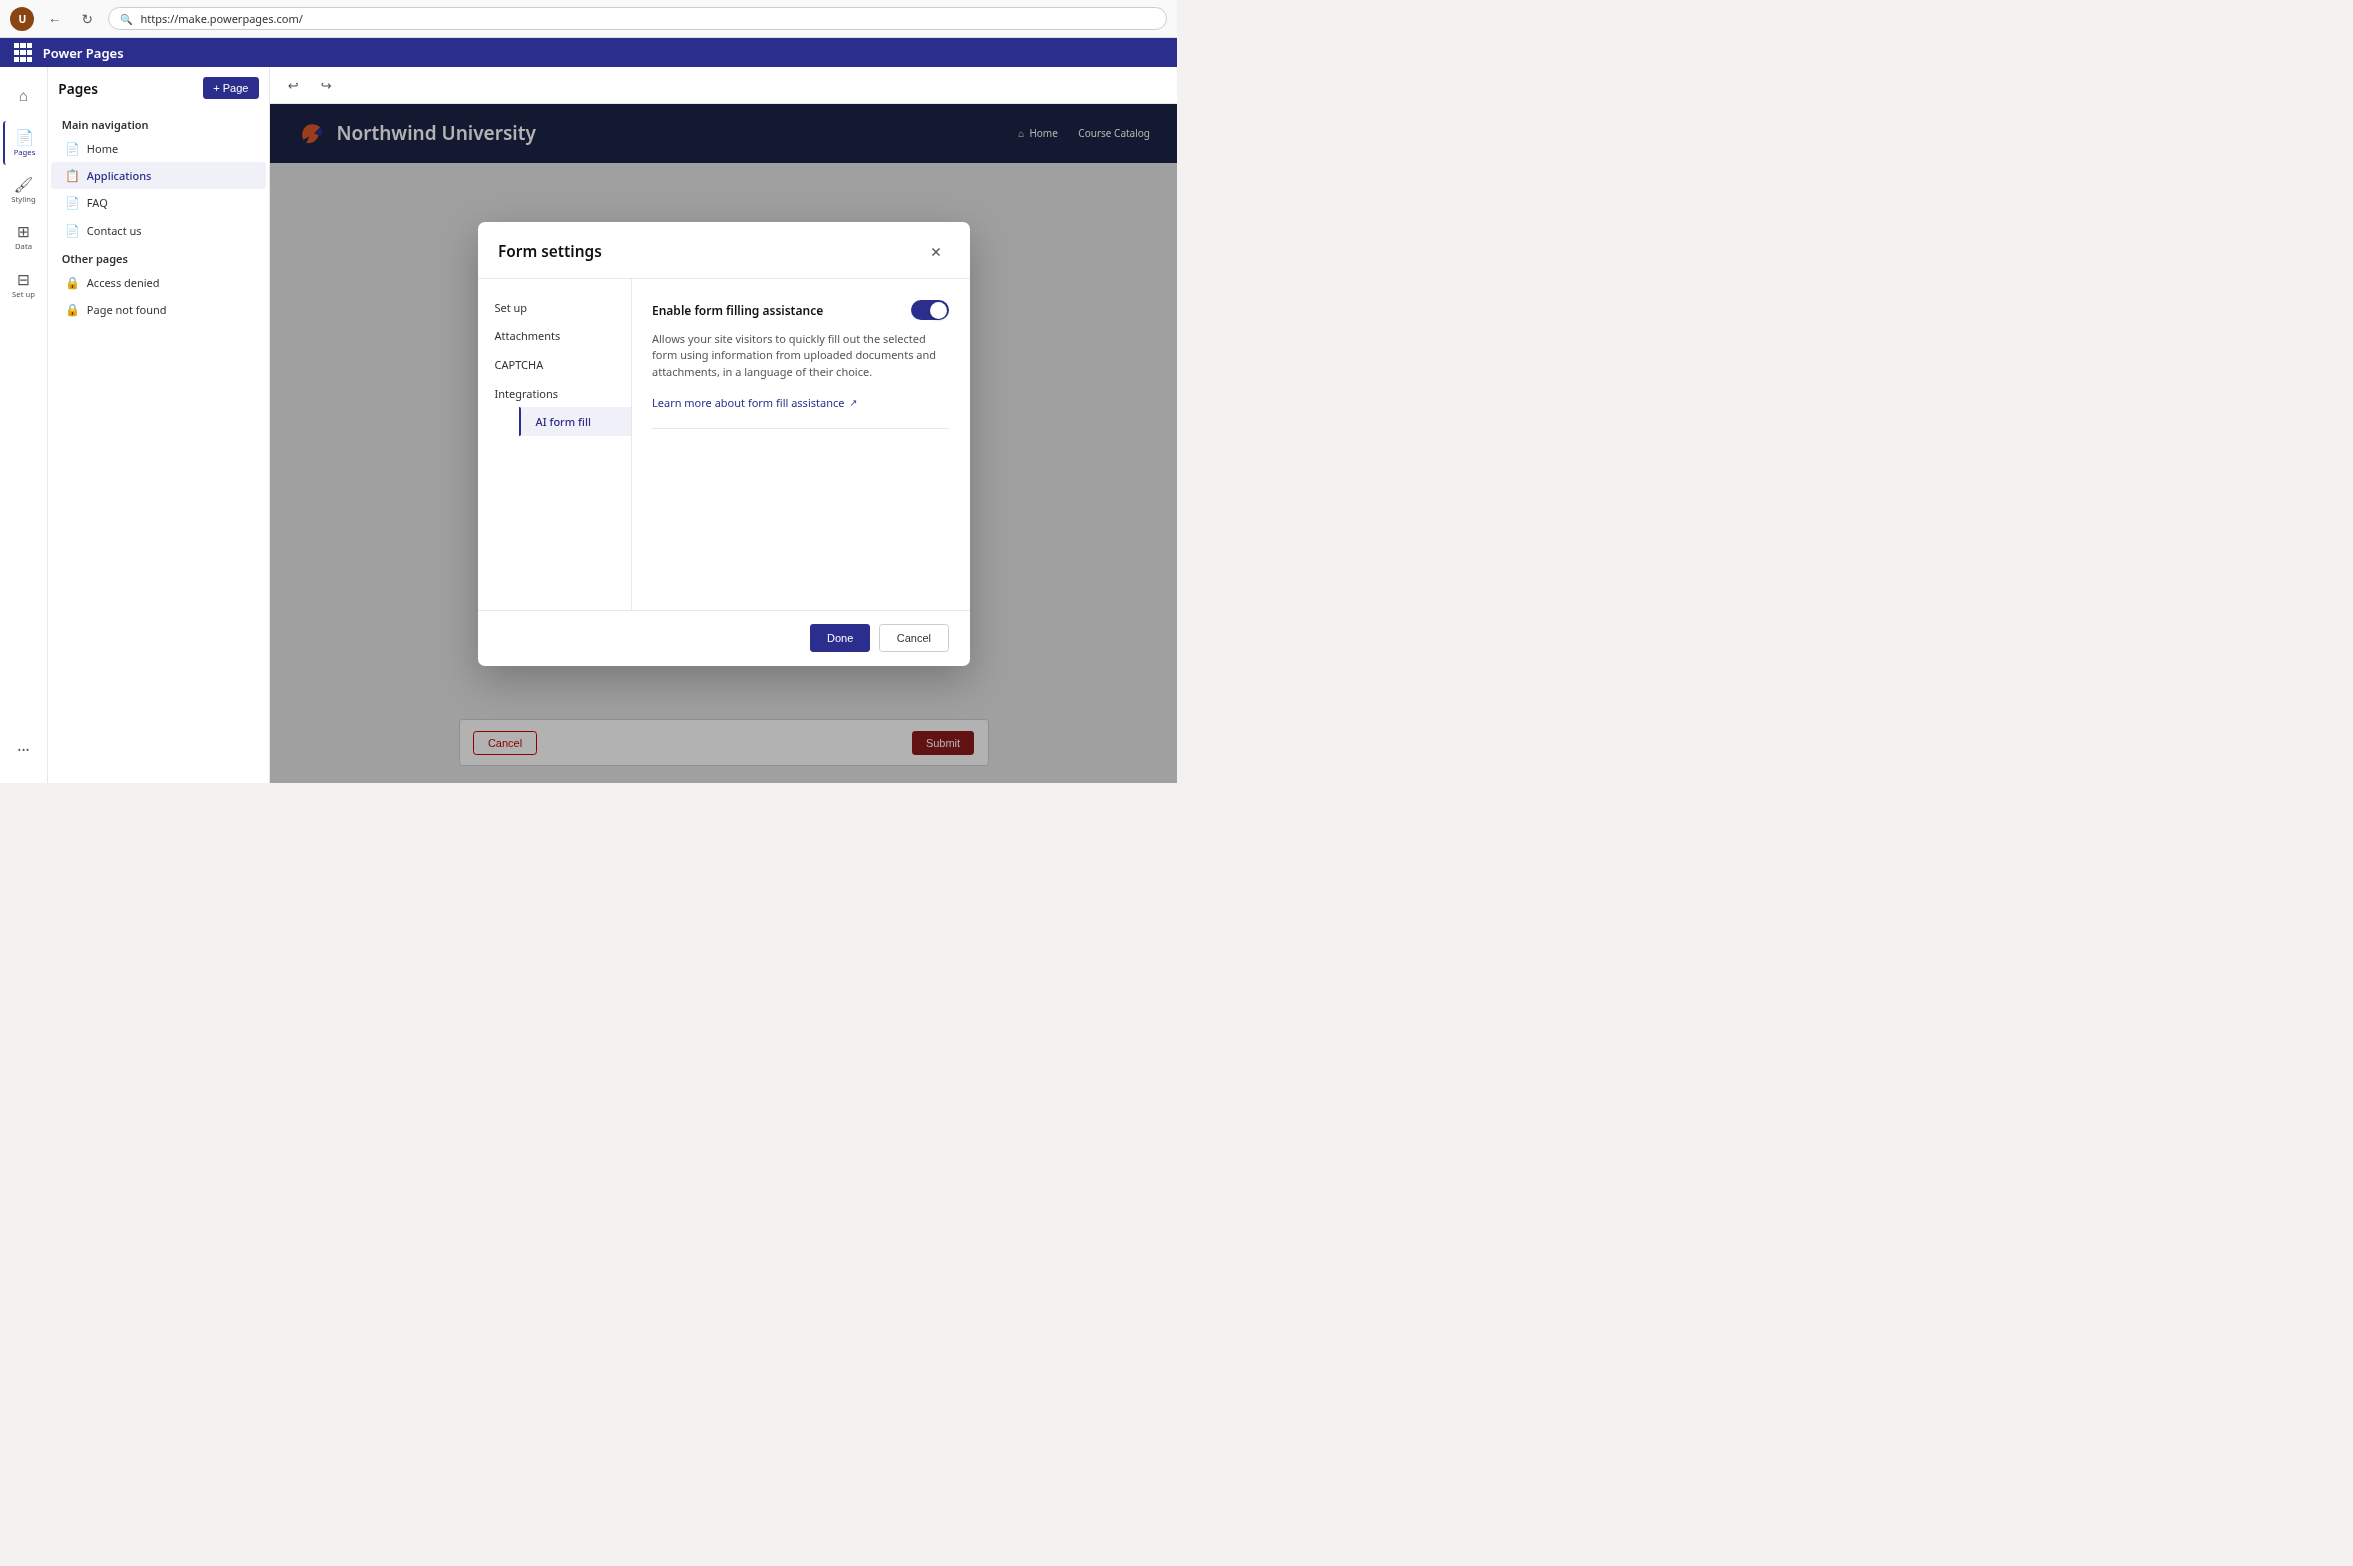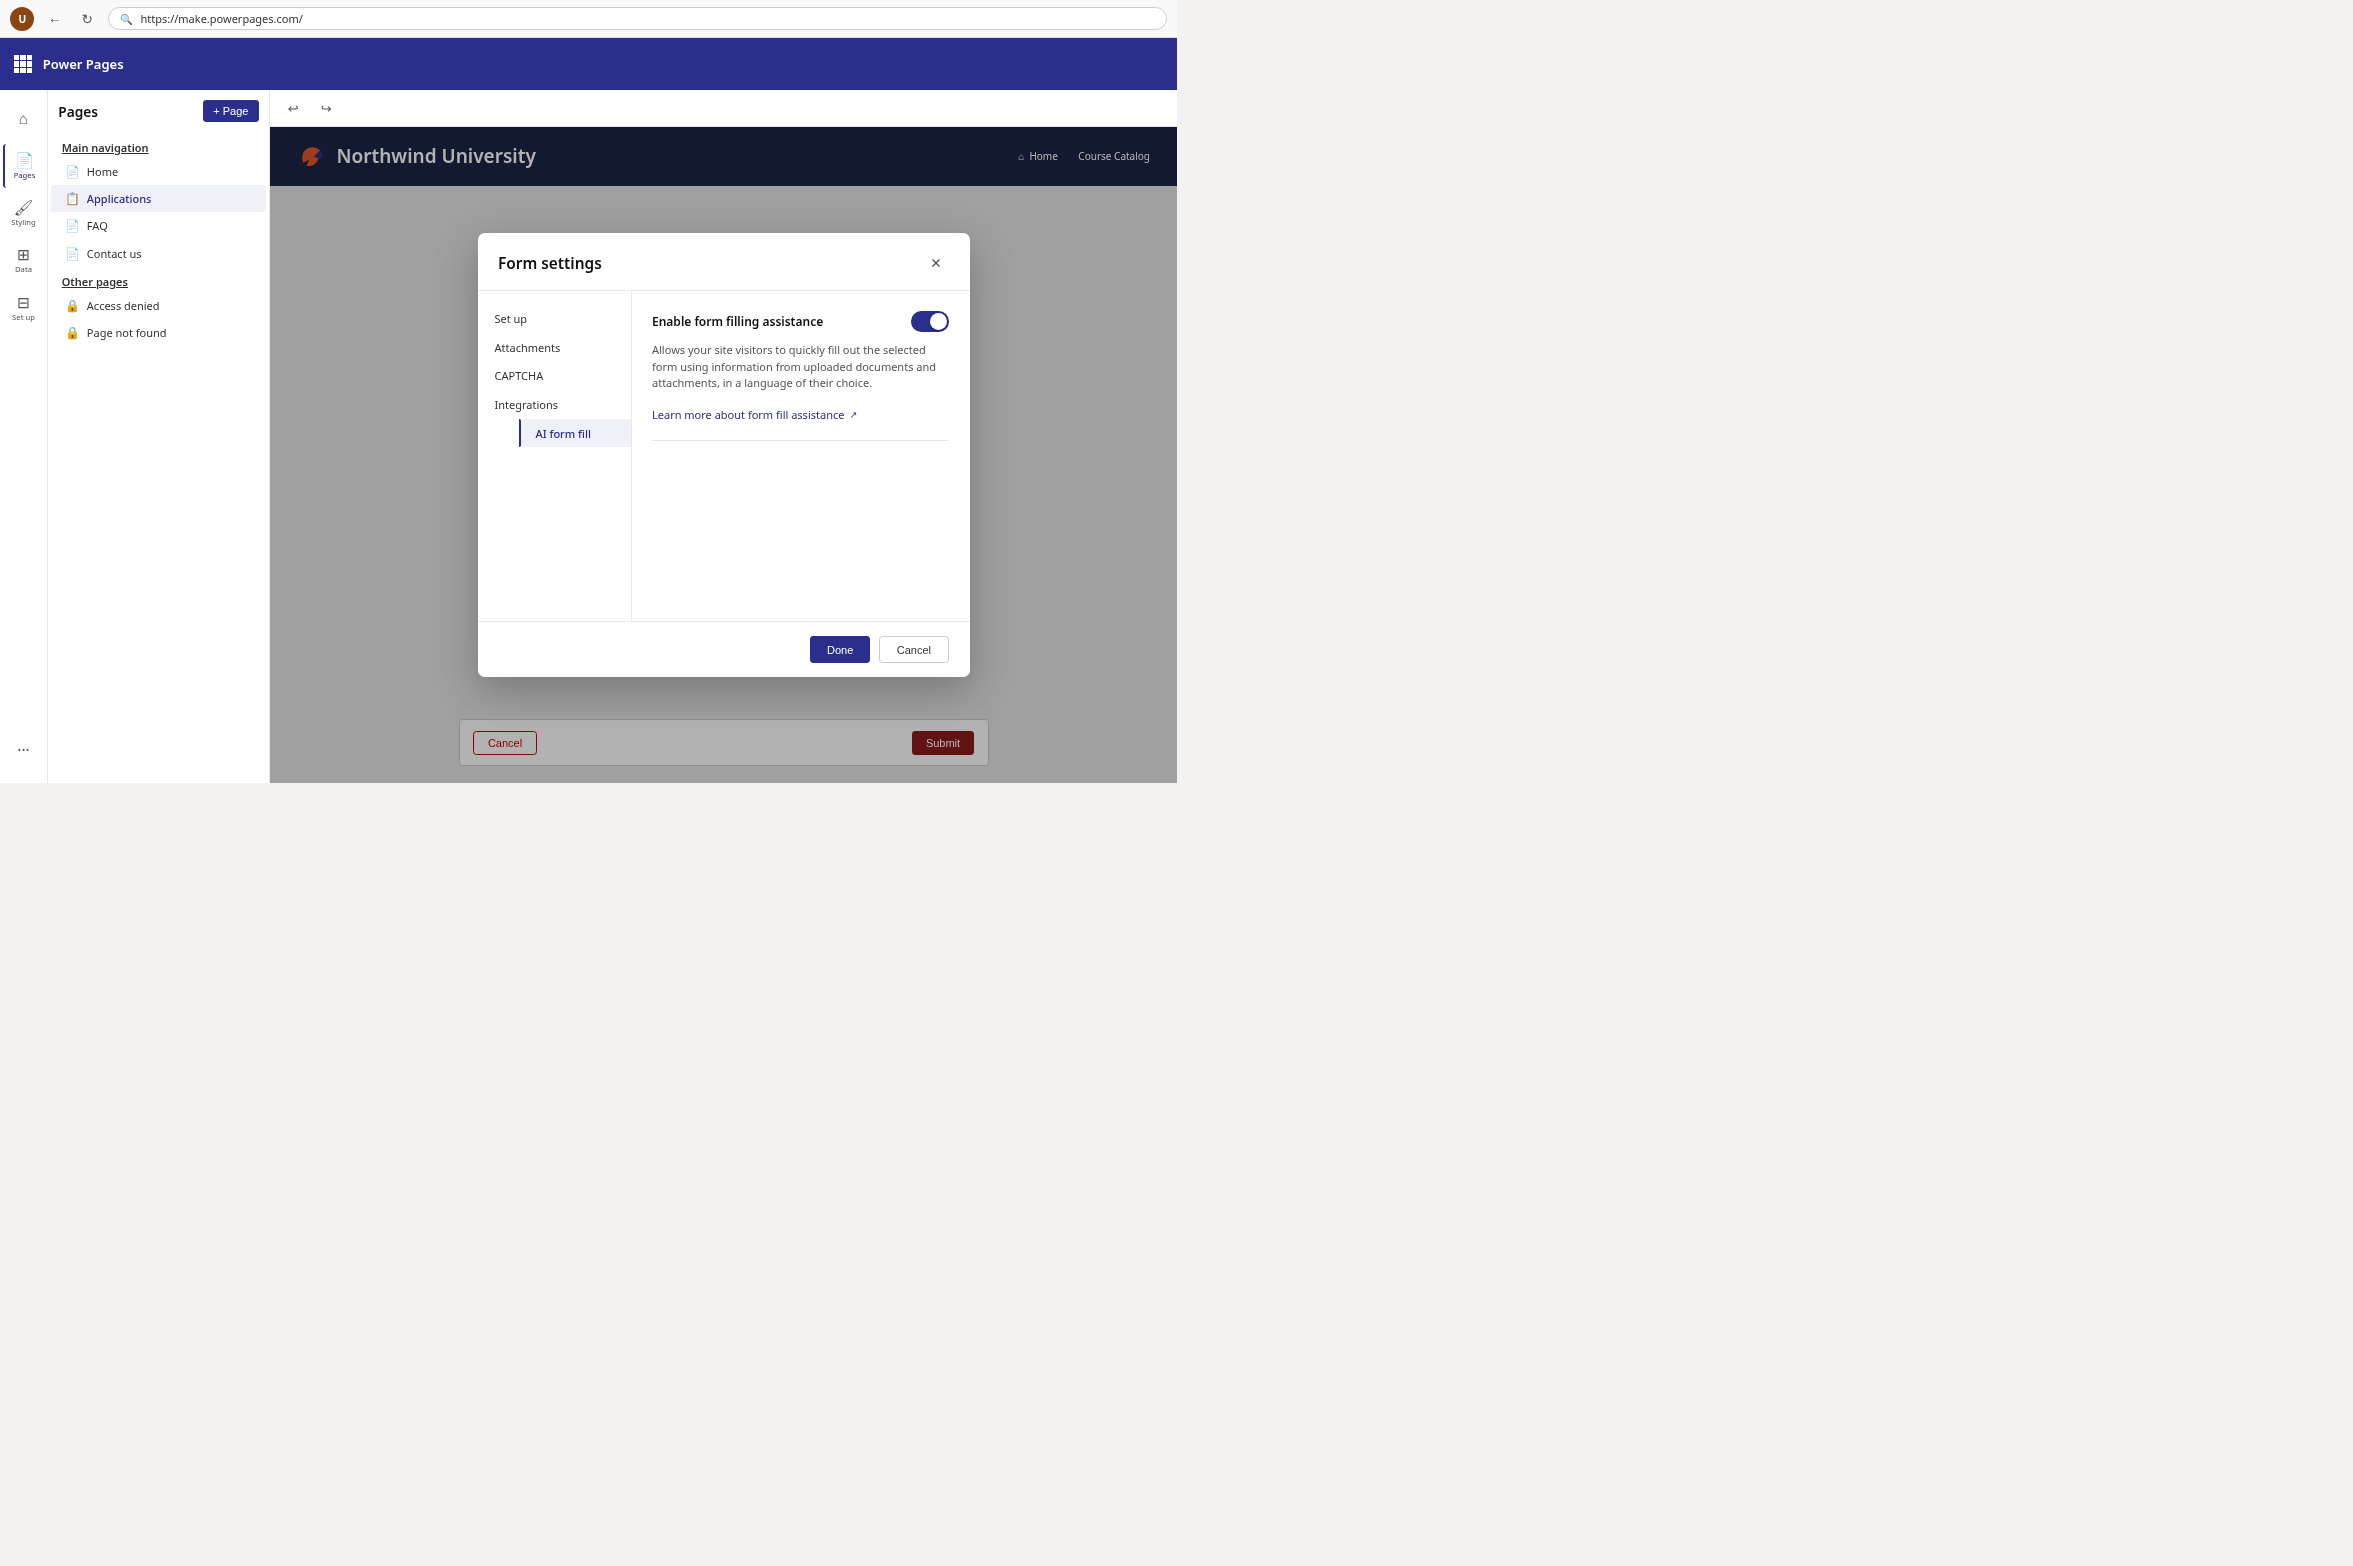--- a/index.html
+++ b/index.html
@@ -56,7 +56,7 @@
     .top-header {
       background: #2b2e8c;
       color: white;
-      height: 52px;
+      height: 29px;
       display: flex;
       align-items: center;
       padding: 0 13.7px;

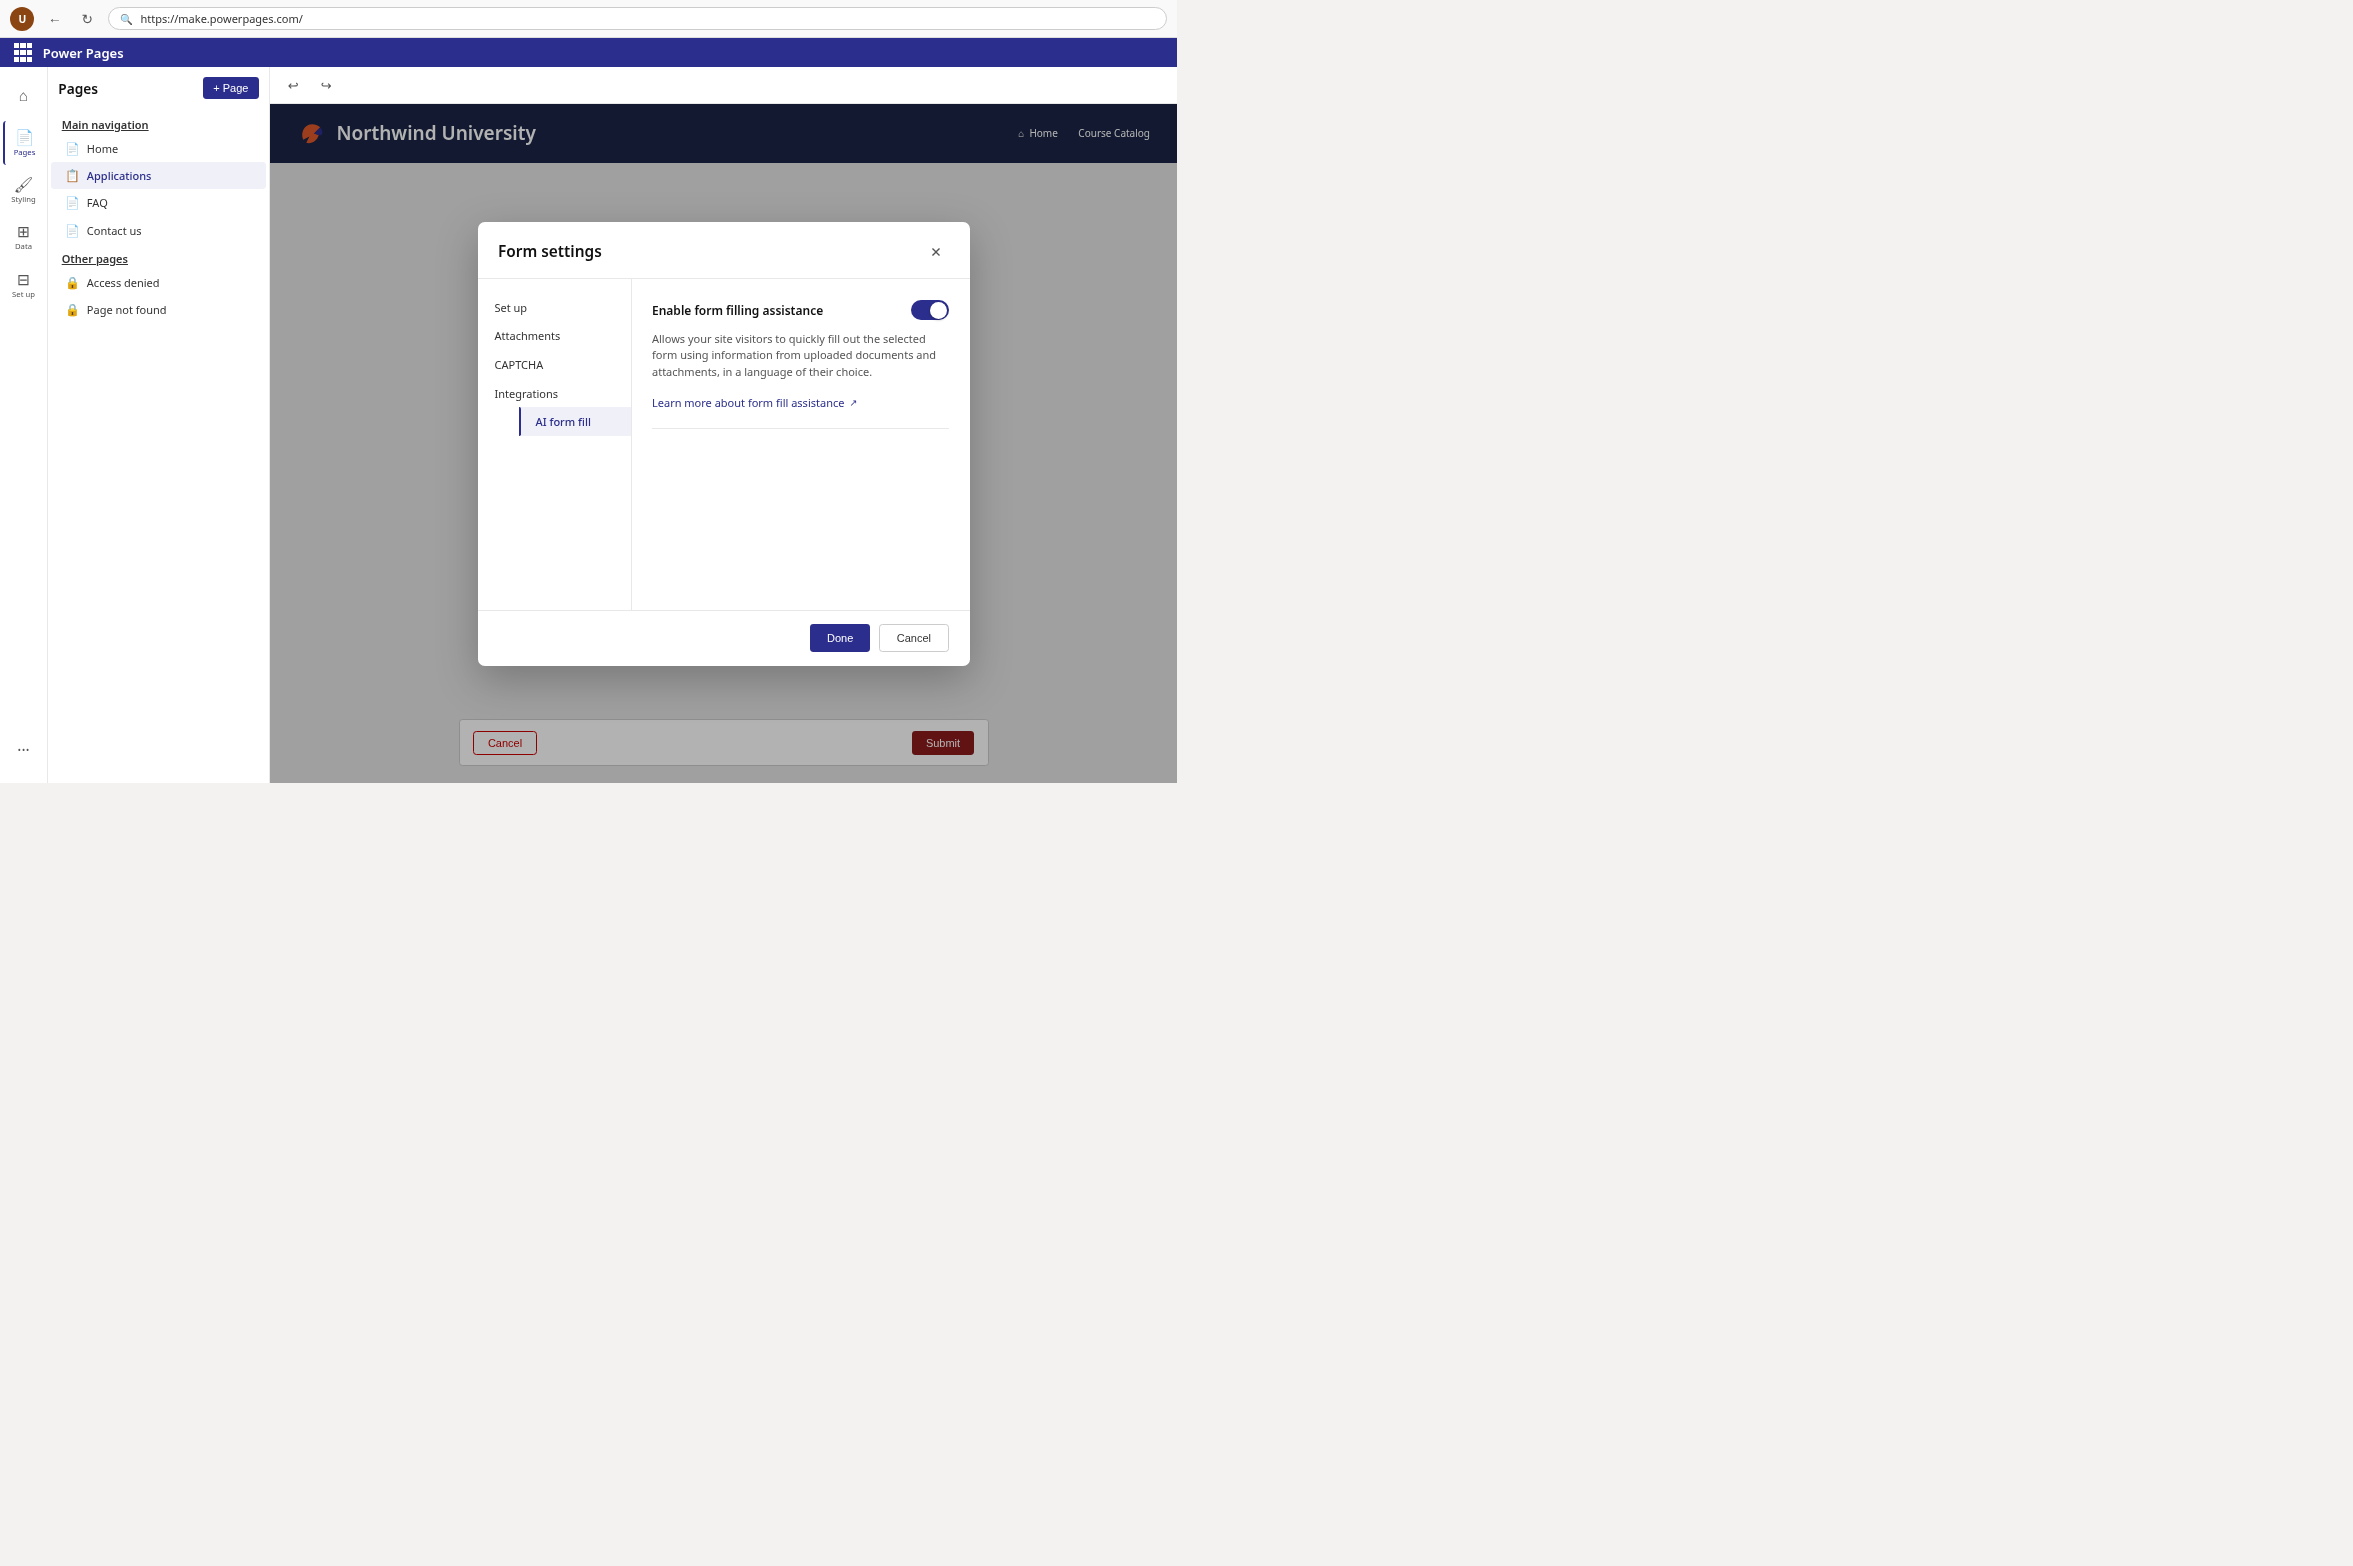--- a/index.html
+++ b/index.html
@@ -165,7 +165,6 @@
       font-weight: 600;
       color: #333;
       padding: 6.8px 13.7px 3.4px;
-      text-decoration: underline;
     }
     .nav-item {
       display: flex;

